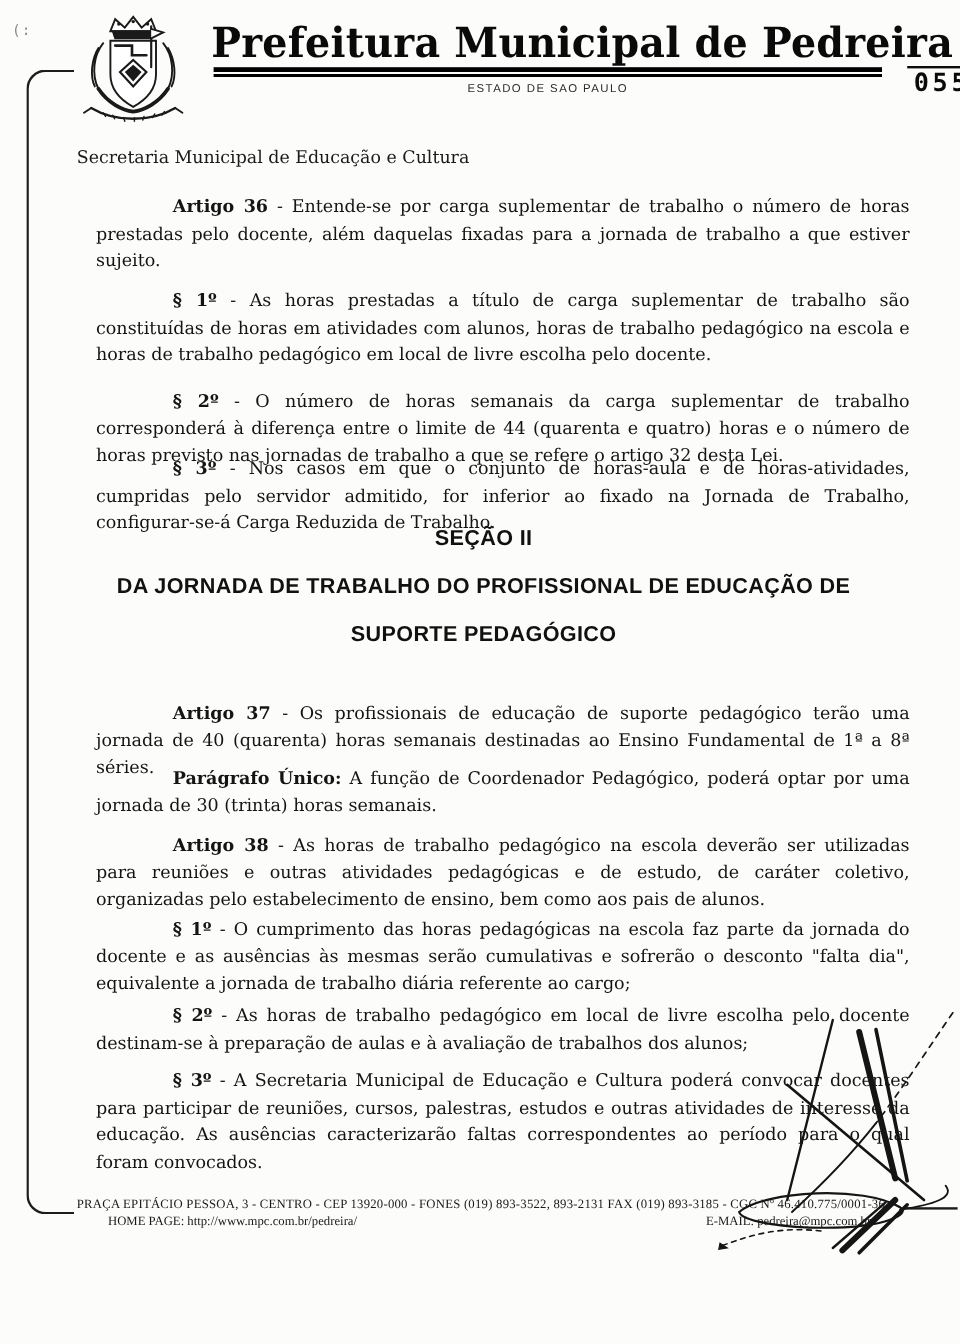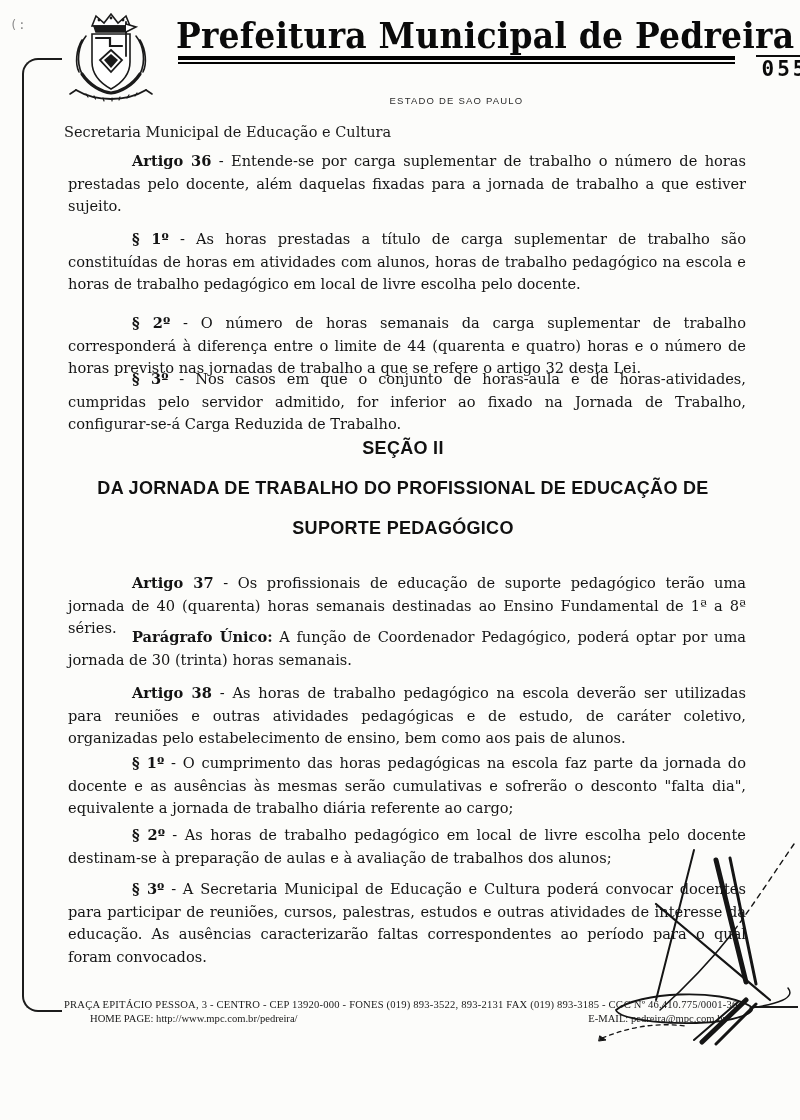--- a/index.html
+++ b/index.html
@@ -25,7 +25,7 @@
   }
   .state-line{
     position:absolute;left:178px;top:69px;width:557px;text-align:center;
-    font-family:"Liberation Sans", sans-serif;font-size:9.5px;letter-spacing:1.2px;color:#2b2b2b;margin-top:26px;
+    font-family:"Liberation Sans", sans-serif;font-size:9.5px;letter-spacing:1.2px;color:#2b2b2b;
   }
   .pagenum-box{
     position:absolute;left:756px;top:55px;width:58px;border-top:2.5px solid #0c0c0c;

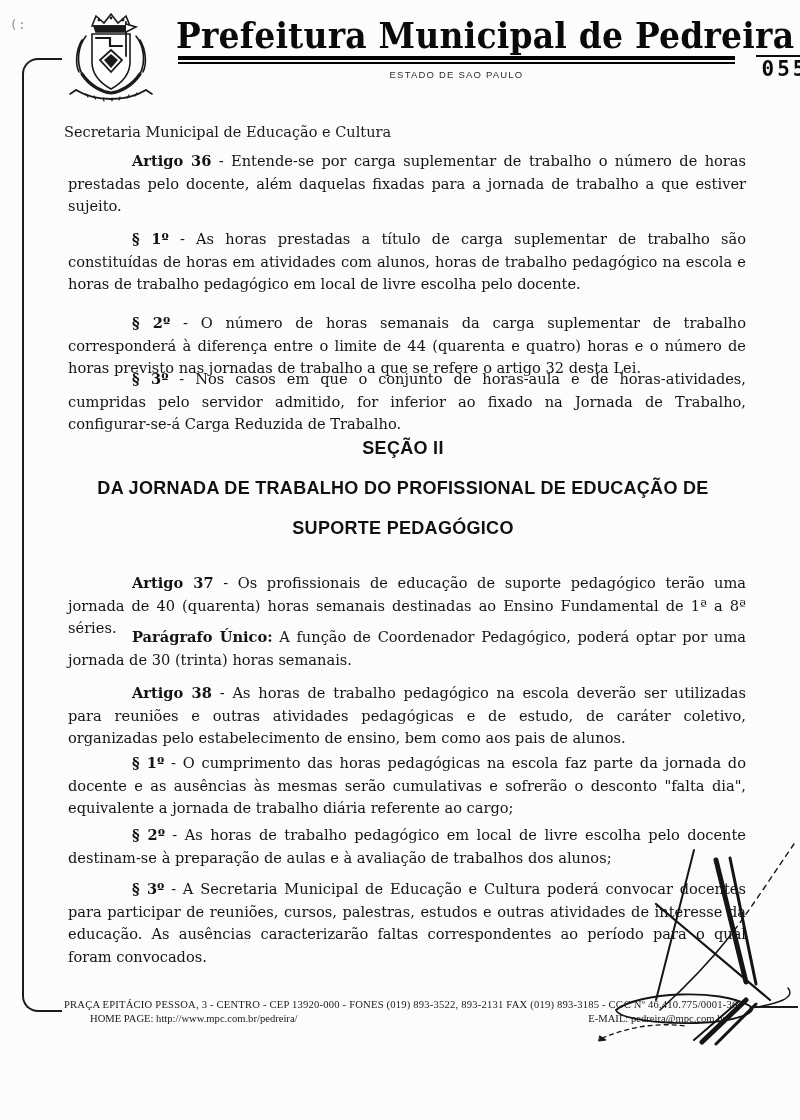--- a/index.html
+++ b/index.html
@@ -49,7 +49,7 @@
     font-size:14.5px;color:#1a1a1a;
   }
   .para{
-    margin:4px;text-align:justify;text-indent:64px;
+    margin:16px;text-align:justify;text-indent:64px;
     font-size:14.6px;line-height:22.5px;color:#141414;
   }
   .para .lead{font-weight:bold;}

